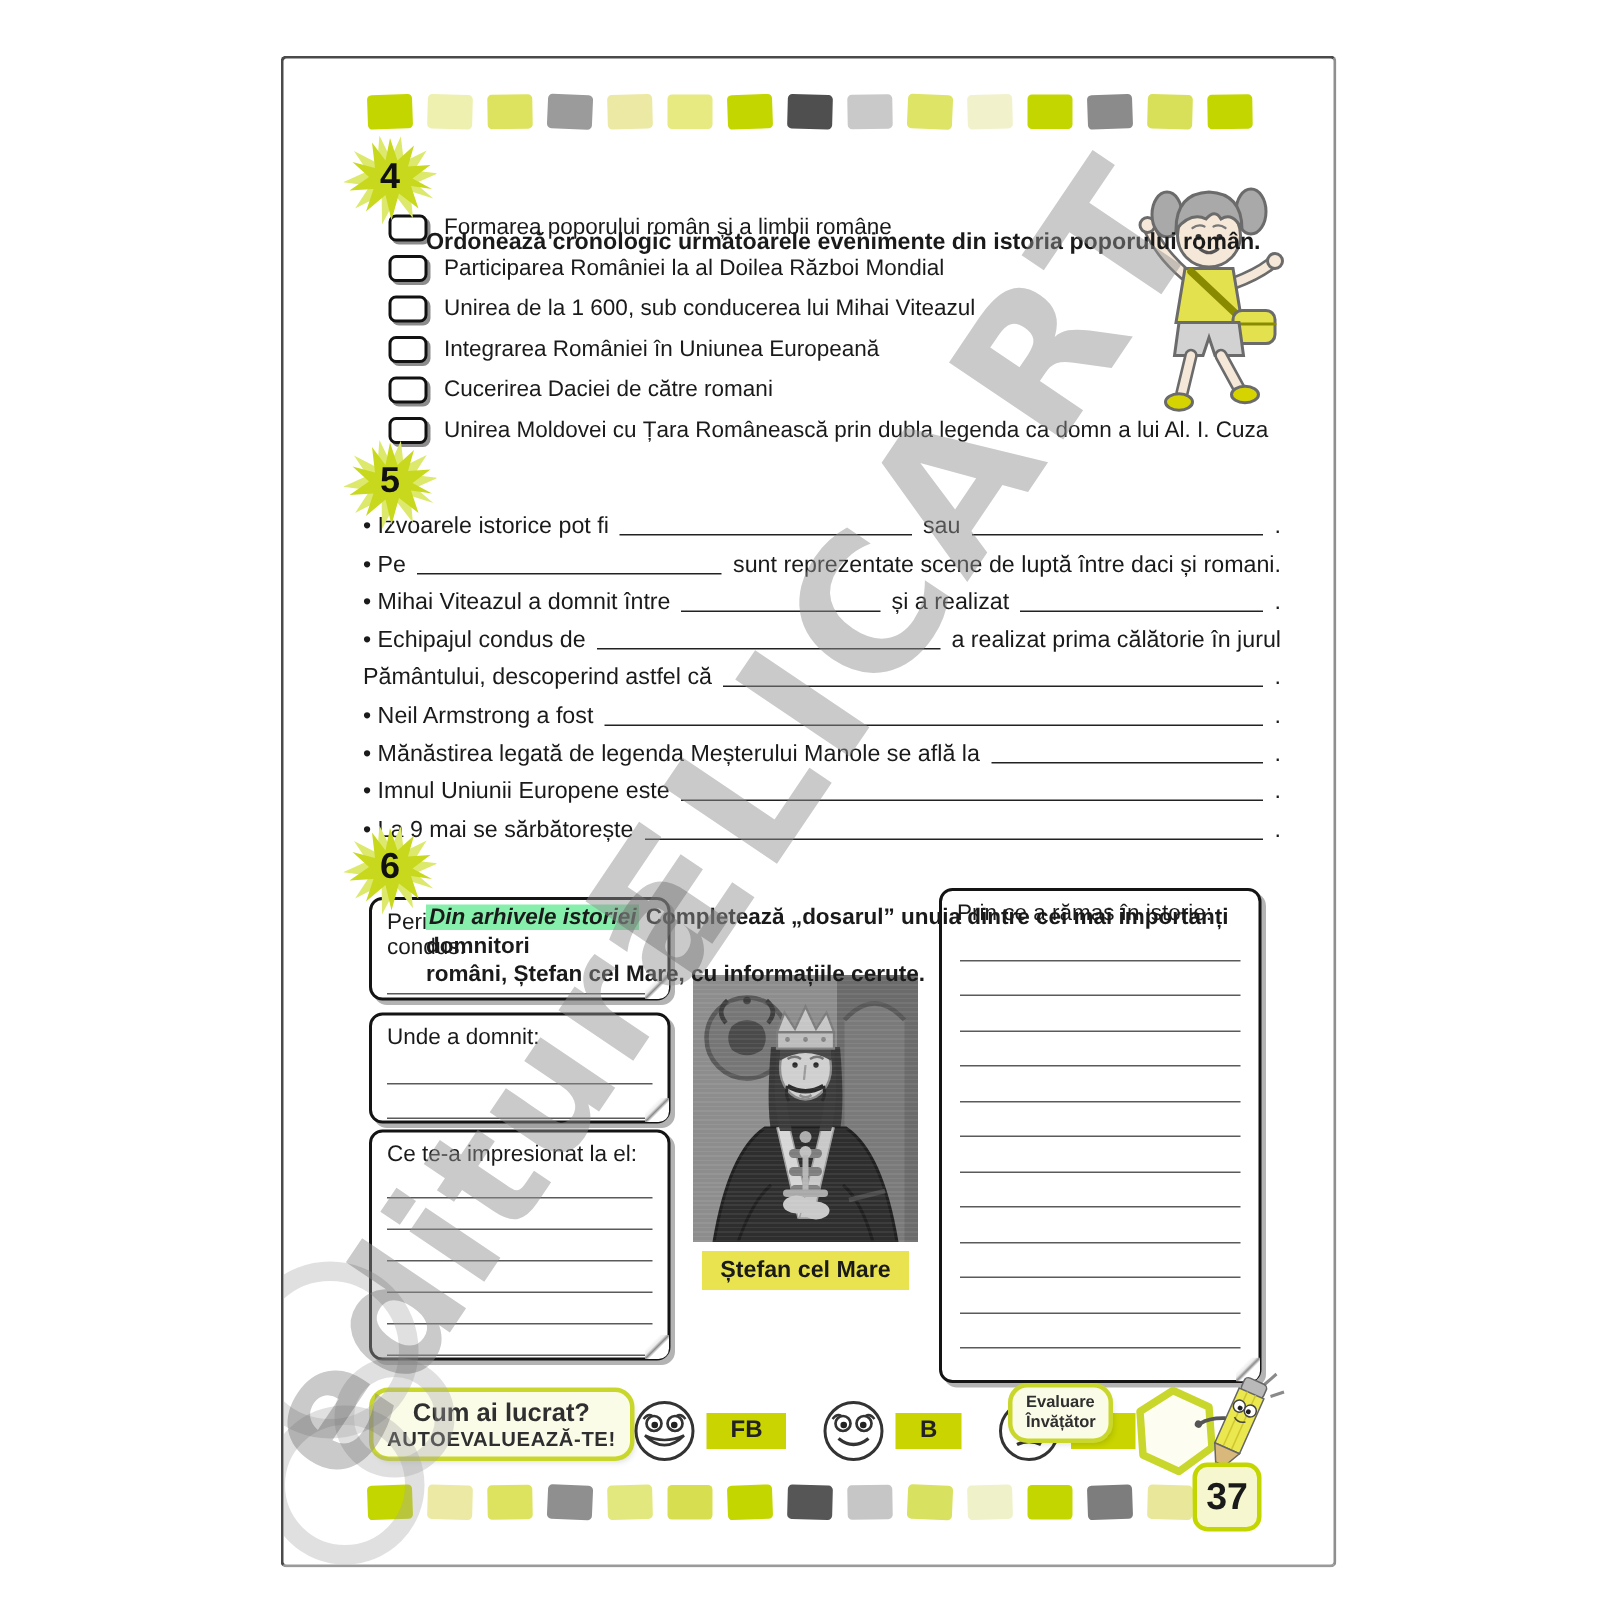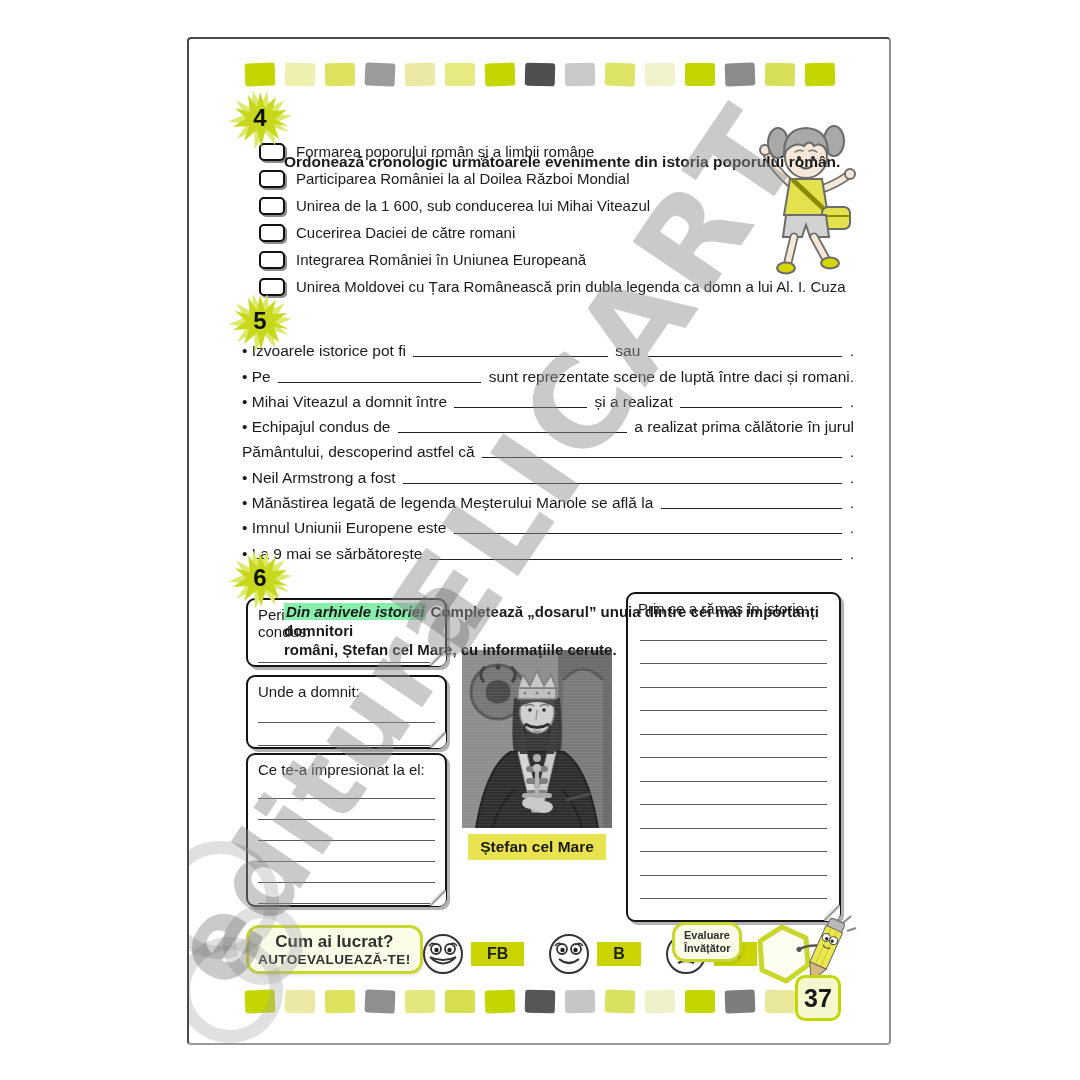--- a/index.html
+++ b/index.html
@@ -145,11 +145,11 @@
           </div>
           <div class="chk-row">
             <span class="chk"></span>
+            <span class="chk-label">Integrarea României în Uniunea Europeană</span>
+          </div>
+          <div class="chk-row">
+            <span class="chk"></span>
             <span class="chk-label">Cucerirea Daciei de către romani</span>
-          </div>
-          <div class="chk-row">
-            <span class="chk"></span>
-            <span class="chk-label">Integrarea României în Uniunea Europeană</span>
           </div>
           <div class="chk-row">
             <span class="chk"></span>

